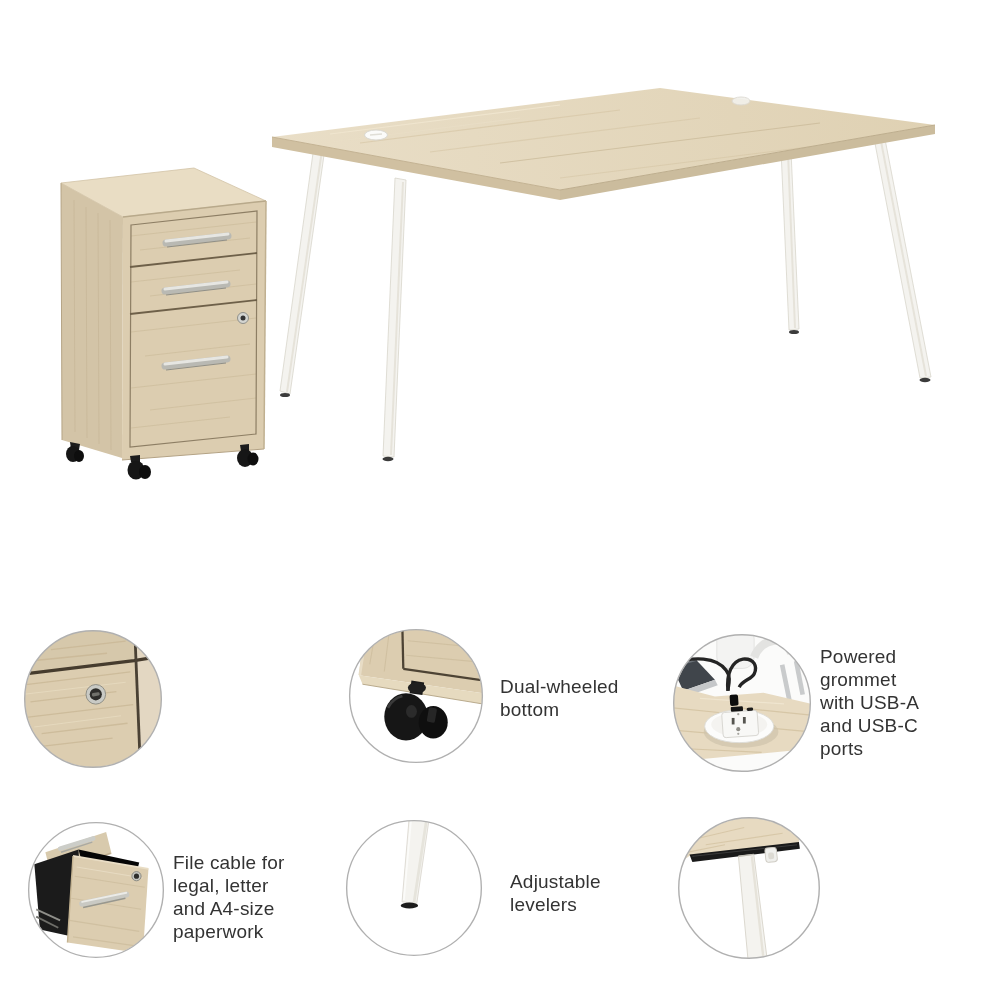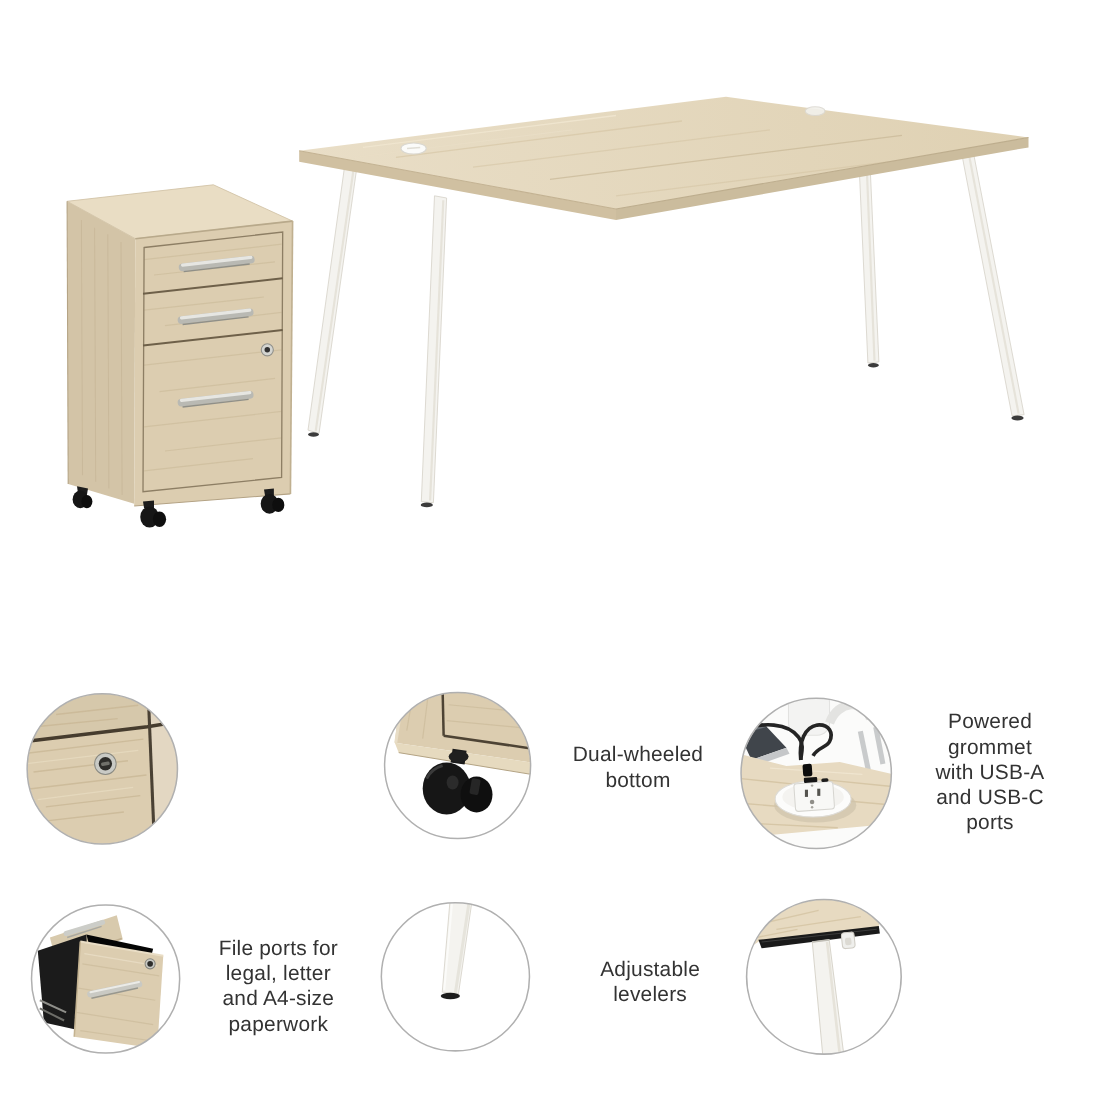--- a/index.html
+++ b/index.html
@@ -11,7 +11,7 @@
   .inset{position:absolute;}
   .inset svg{display:block;width:100%;height:100%;}
   .feature-label{
-    position:absolute;text-align:center;white-space:pre-line;
+    position:absolute;text-align:left;white-space:pre-line;
     font-size:19px;line-height:23px;color:var(--text,#333);letter-spacing:.2px;
   }
 </style>

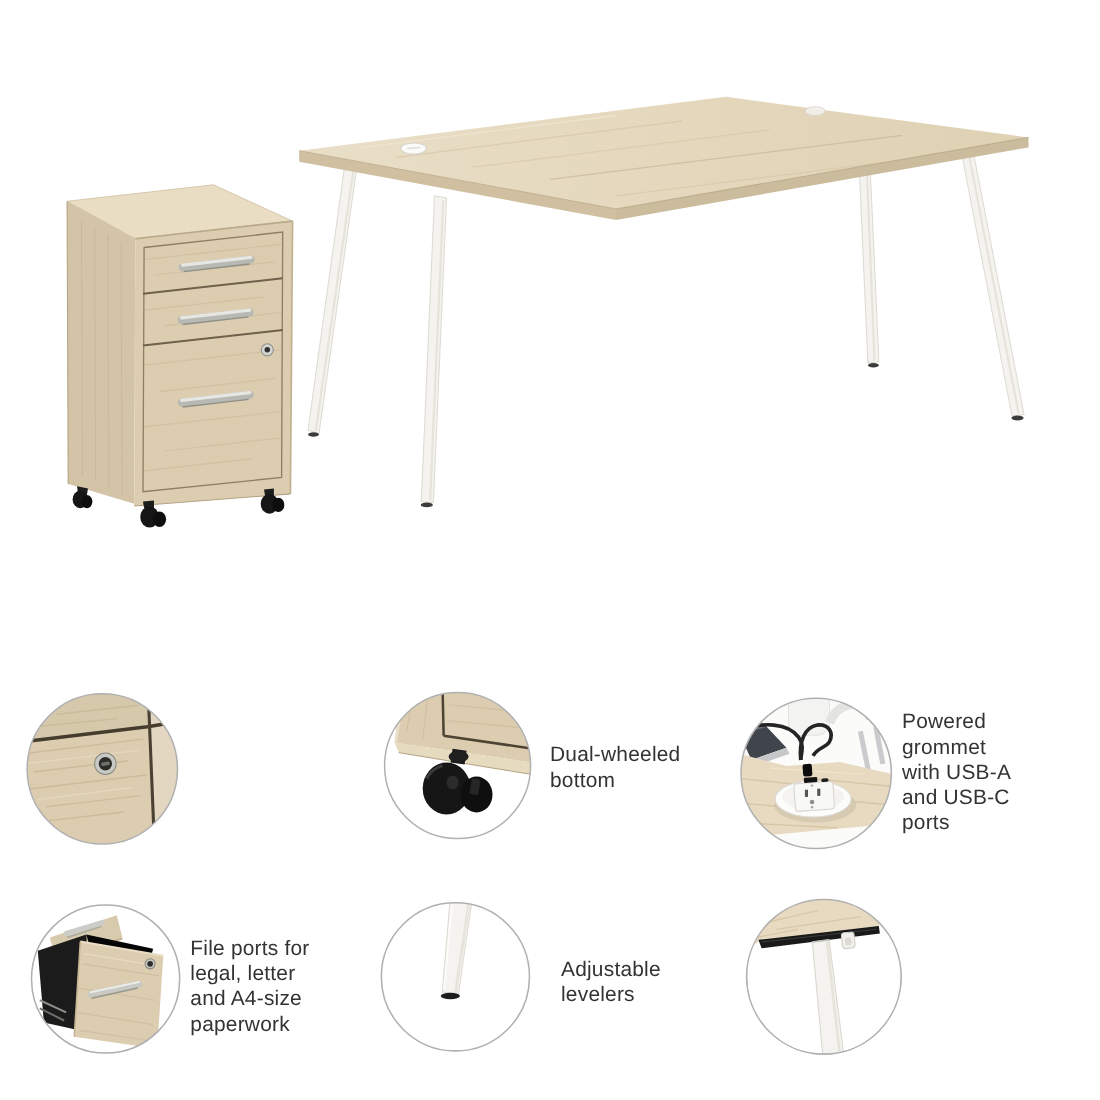--- a/index.html
+++ b/index.html
@@ -365,7 +365,7 @@
 with USB-A
 and USB-C
 ports</div>
-  <div class="feature-label" style="left:173px;top:851px;width:160px">File ports for
+  <div class="feature-label" style="left:173px;top:851px;width:160px">File cable for
 legal, letter
 and A4-size
 paperwork</div>

